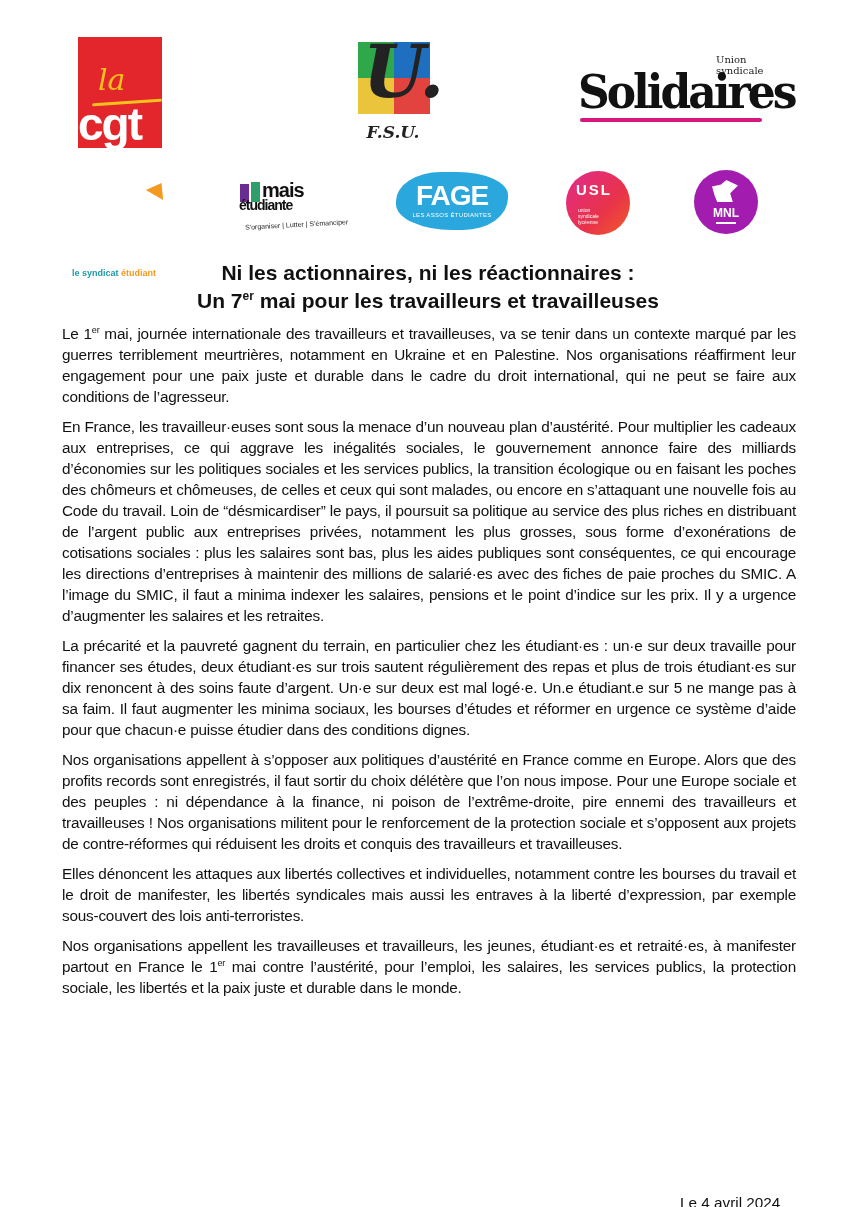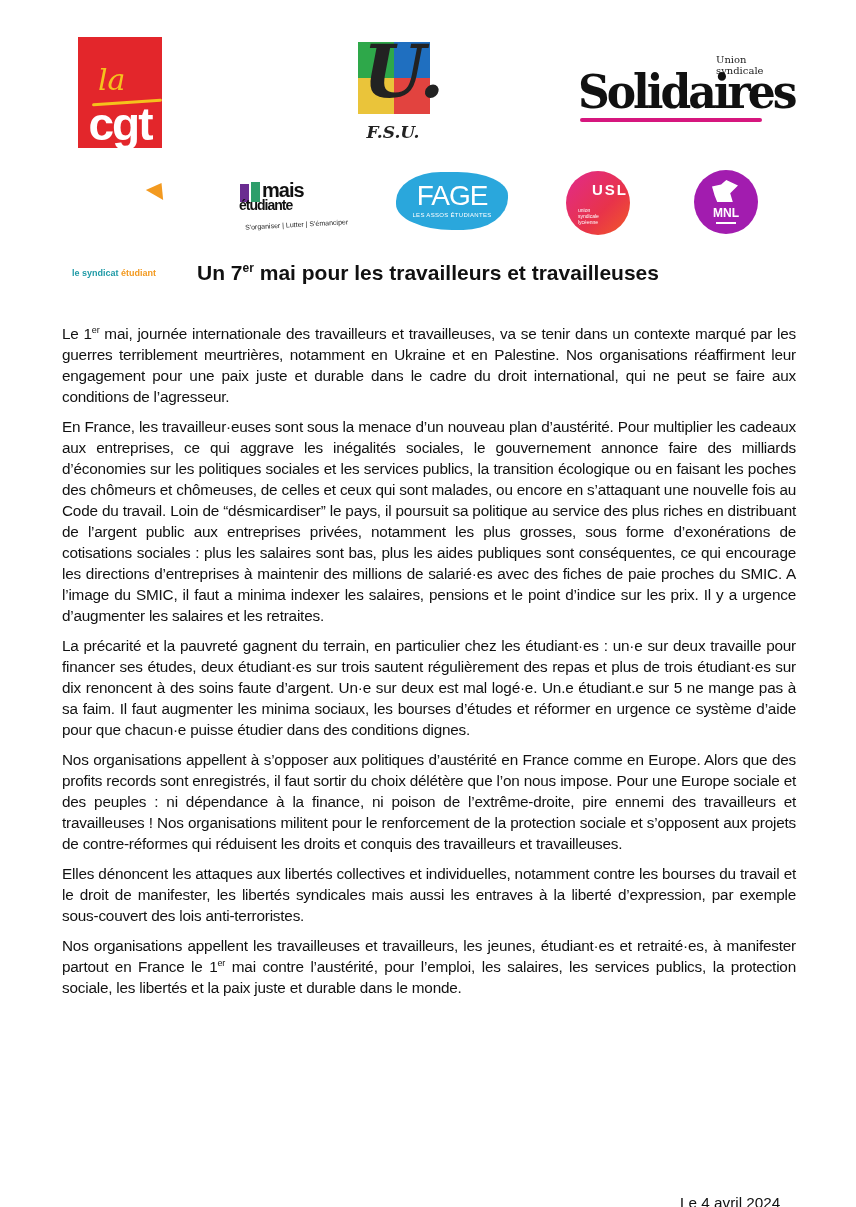--- a/index.html
+++ b/index.html
@@ -9,7 +9,7 @@
   .cgt { left: 78px; top: 37px; width: 84px; height: 111px; background: #e3262b; }
   .cgt .la { position: absolute; left: 20px; top: 28px; font-family: "DejaVu Serif", serif; font-style: italic; color: #f5c21c; font-size: 30px; line-height: 1; }
   .cgt .swoosh { position: absolute; left: 14px; top: 64px; width: 70px; height: 3px; background: #f5c21c; transform: rotate(-4deg); border-radius: 2px; }
-  .cgt .txt { position: absolute; left: 0px; top: 64px; width: 84px; text-align: center; color: #fff; font-weight: bold; font-size: 46px; line-height: 1; letter-spacing: -2px; font-family: "Liberation Sans", sans-serif; }
+  .cgt .txt { position: absolute; left: 0px; top: 64px; width: 84px; text-align: left; color: #fff; font-weight: bold; font-size: 46px; line-height: 1; letter-spacing: -2px; font-family: "Liberation Sans", sans-serif; }
   
   .fsu { left: 353px; top: 42px; width: 80px; height: 110px; }
   .fsu .grid { position: absolute; left: 5px; top: 0; width: 72px; height: 72px; }

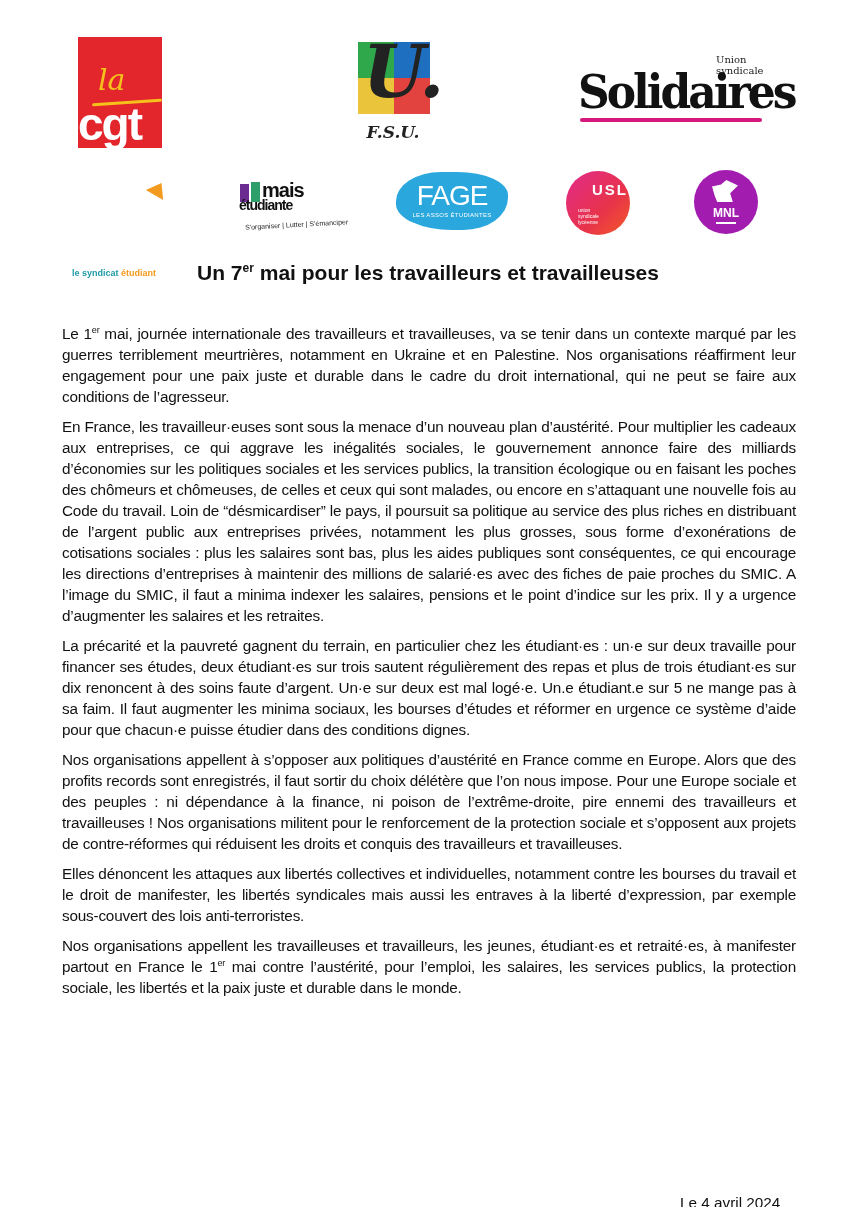--- a/index.html
+++ b/index.html
@@ -37,7 +37,7 @@
   
   .fage { left: 396px; top: 168px; width: 112px; height: 66px; }
   .fage .splash { position: absolute; left: 0; top: 4px; width: 112px; height: 58px; background: #2aa7dc; border-radius: 40% 45% 40% 50% / 50% 40% 55% 45%; }
-  .fage .word { position: absolute; left: 0; top: 14px; width: 112px; text-align: center; color: #fff; font-weight: normal; font-size: 28px; line-height: 1; letter-spacing: -1px; }
+  .fage .word { position: absolute; left: 0; top: 14px; width: 112px; text-align: center; color: #fff; font-weight: bold; font-size: 28px; line-height: 1; letter-spacing: -1px; }
   .fage .tag { position: absolute; left: 0; top: 44px; width: 112px; text-align: center; color: #fff; font-size: 6px; letter-spacing: 0.3px; }
   
   .usl { left: 566px; top: 171px; width: 64px; height: 64px; border-radius: 50%; background: linear-gradient(135deg, #e12b8c 0%, #e8334a 60%, #f25a28 100%); overflow: hidden; }

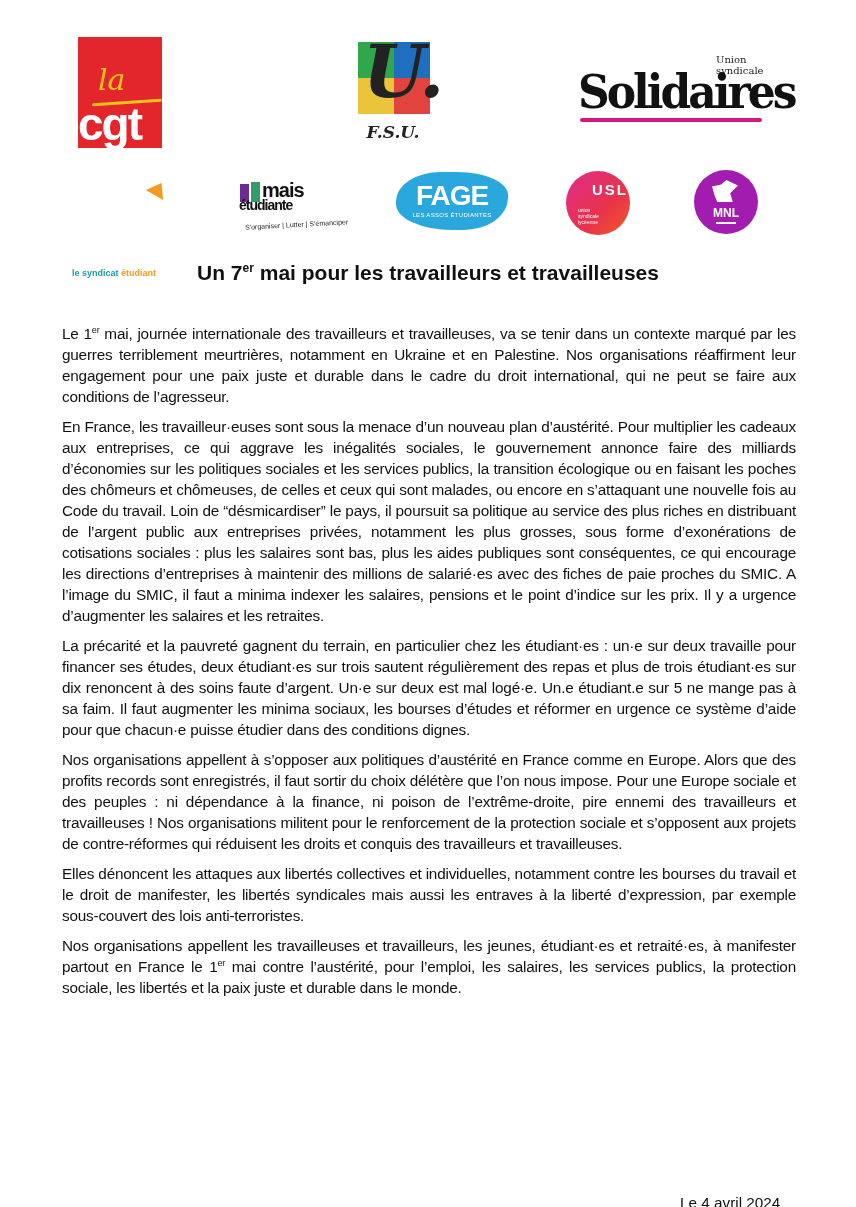--- a/index.html
+++ b/index.html
@@ -41,7 +41,7 @@
   .fage .tag { position: absolute; left: 0; top: 44px; width: 112px; text-align: center; color: #fff; font-size: 6px; letter-spacing: 0.3px; }
   
   .usl { left: 566px; top: 171px; width: 64px; height: 64px; border-radius: 50%; background: linear-gradient(135deg, #e12b8c 0%, #e8334a 60%, #f25a28 100%); overflow: hidden; }
-  .usl .letters { position: absolute; left: 10px; top: 10px; color: #fff; font-weight: bold; font-size: 15px; letter-spacing: 2px; margin-left: 16px; }
+  .usl .letters { position: absolute; left: 10px; top: 10px; color: #fff; font-weight: bold; font-size: 15px; letter-spacing: 2px; }
   .usl .tag { position: absolute; left: 12px; top: 36px; color: #fff; font-size: 5px; line-height: 6px; }
   
   .mnl { left: 694px; top: 170px; width: 64px; height: 64px; border-radius: 50%; background: #a21caf; }

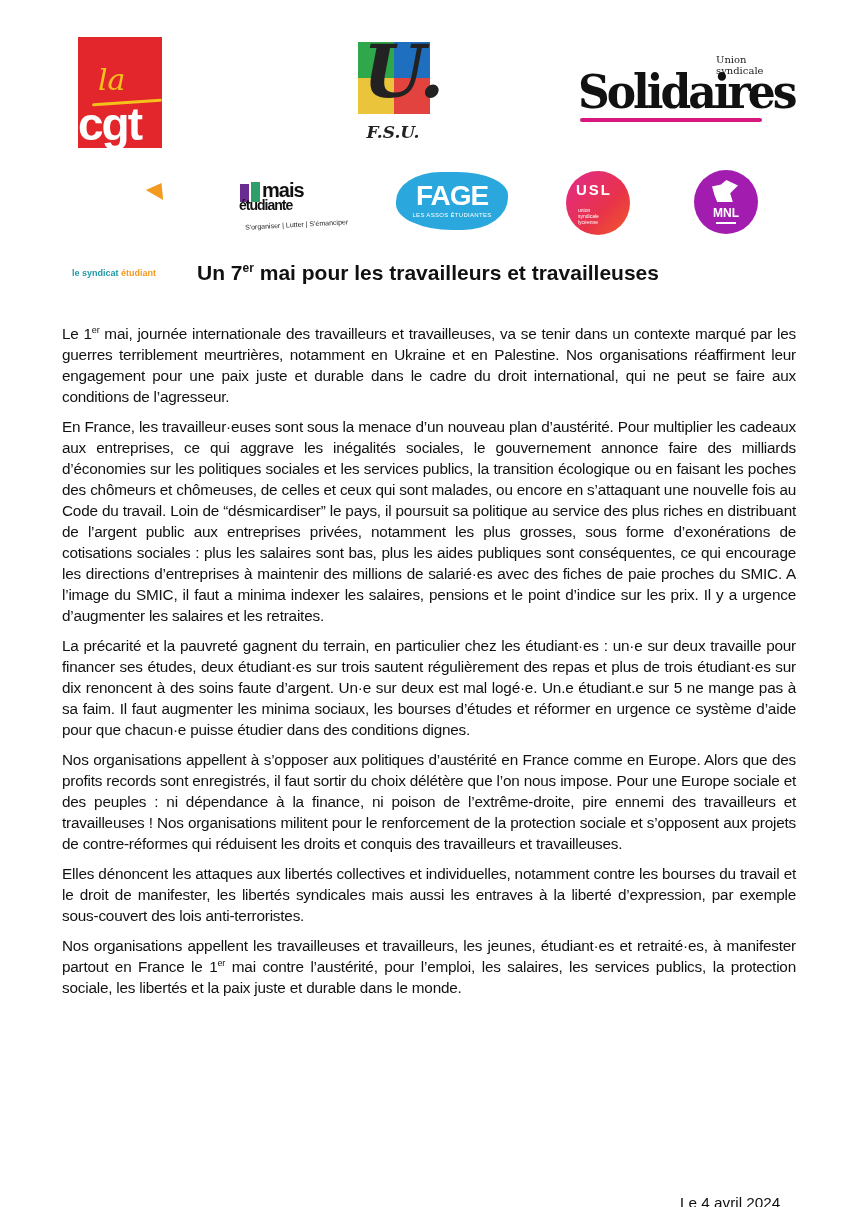--- a/index.html
+++ b/index.html
@@ -121,6 +121,7 @@
 </div>
 
 <div class="title">
+  <div>Ni les actionnaires, ni les réactionnaires :</div>
   <div><span>Un 7</span><sup>er</sup><span> mai pour les travailleurs et travailleuses</span></div>
 </div>
 

